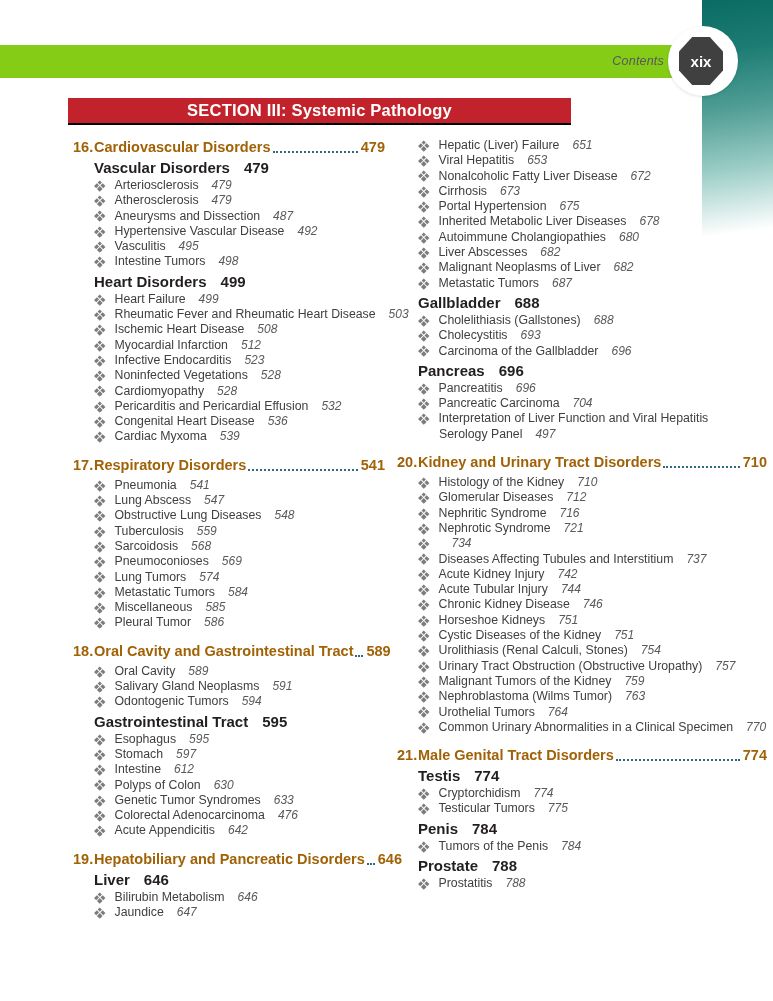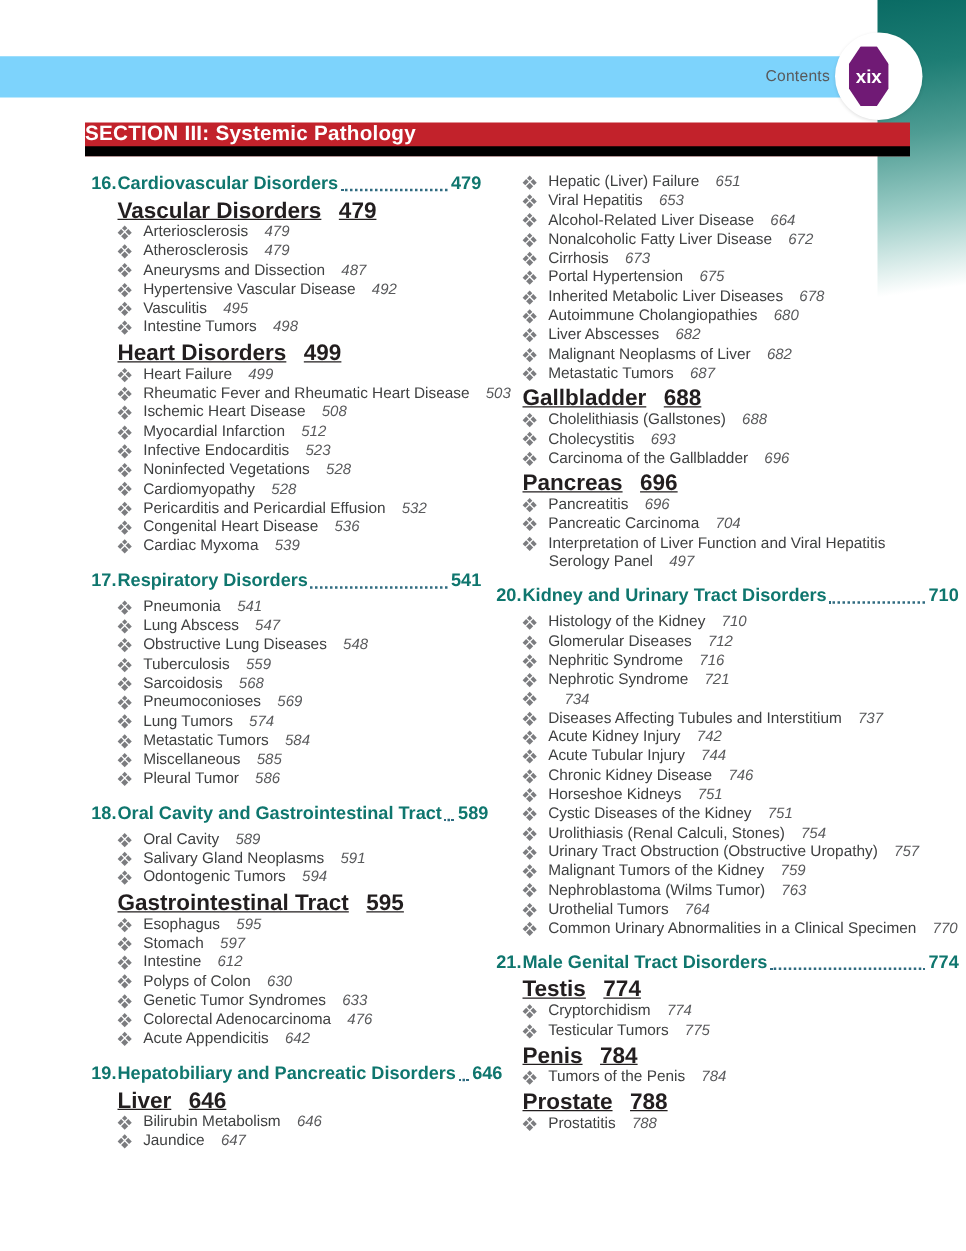--- a/index.html
+++ b/index.html
@@ -16,7 +16,8 @@
   }
   .contents-bar{
     position:absolute;left:0;top:45px;width:676px;height:33px;
-    background:#7dd3fc;
+    background:#84cc16;
+    font-style:italic;
   }
   .contents-label{
     position:absolute;right:12px;top:9px;

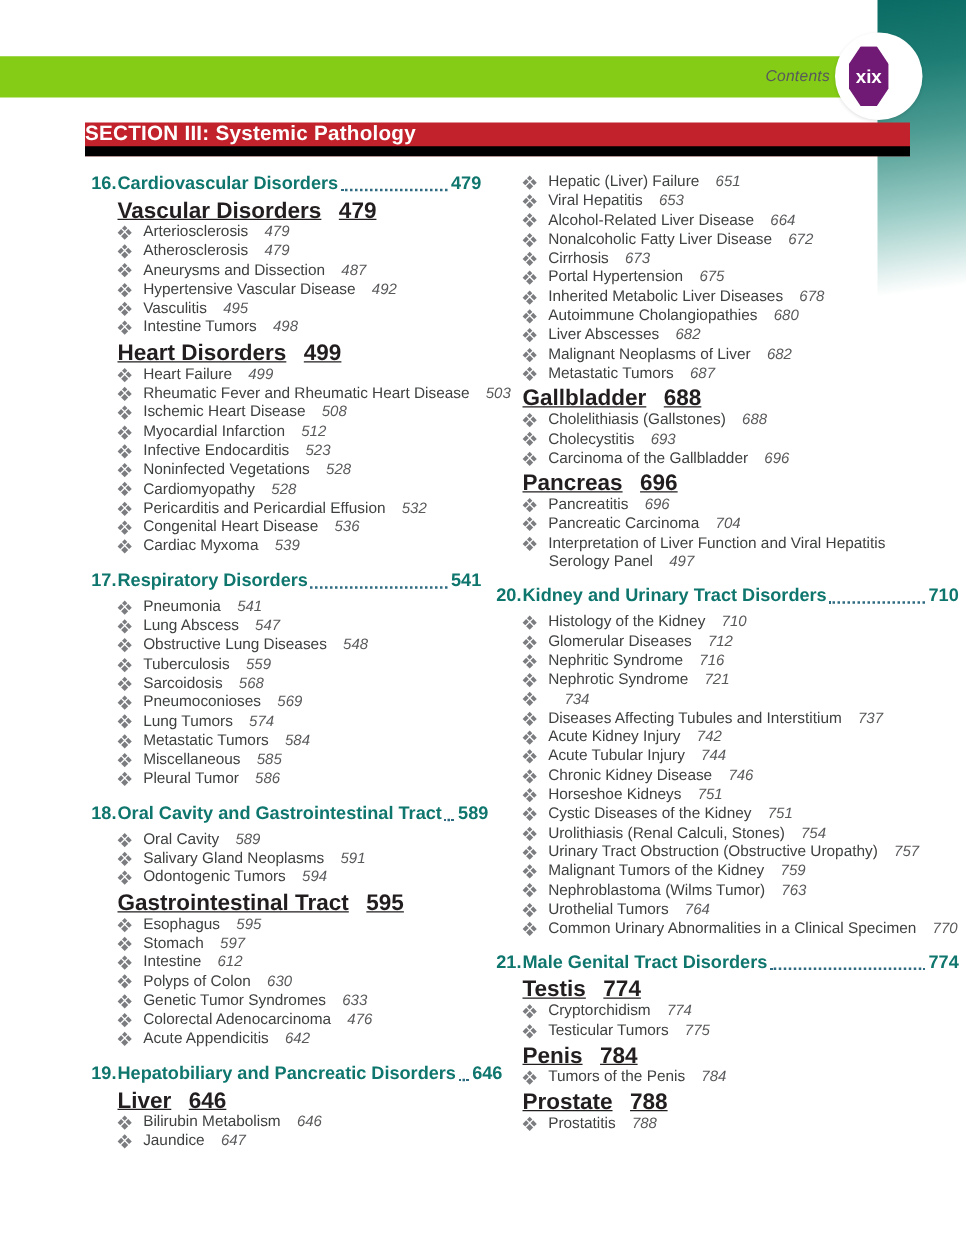--- a/index.html
+++ b/index.html
@@ -28,8 +28,8 @@
     background:#ffffff;box-shadow:0 1px 3px rgba(0,0,0,0.12);
   }
   .badge-octagon{
-    position:absolute;left:11px;top:11px;width:32px;height:48px;
-    background:#701a75;
+    position:absolute;left:11px;top:11px;width:44px;height:48px;
+    background:#404040;
     clip-path:polygon(30% 0,70% 0,100% 30%,100% 70%,70% 100%,30% 100%,0 70%,0 30%);
     display:flex;align-items:center;justify-content:center;
     color:#ffffff;font-weight:bold;font-size:15px;

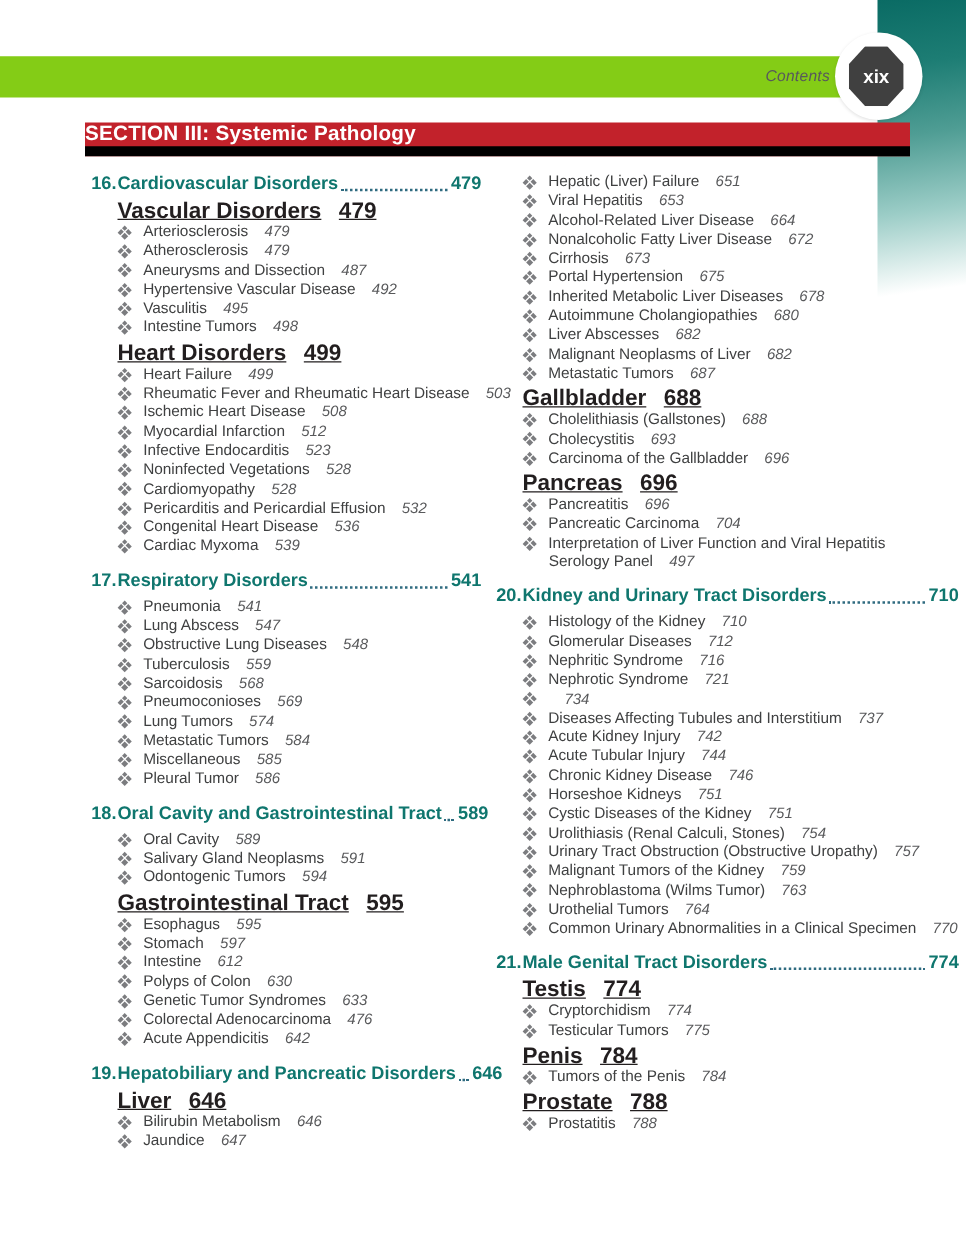--- a/index.html
+++ b/index.html
@@ -35,9 +35,9 @@
     color:#ffffff;font-weight:bold;font-size:15px;
   }
   .section-banner{
-    position:absolute;left:68px;top:98px;width:660px;height:27px;
-    background:#c2222b;border-bottom:8px solid #000000;
-    display:flex;align-items:center;justify-content:flex-start;box-sizing:border-box;
+    position:absolute;left:68px;top:98px;width:503px;height:27px;
+    background:#c2222b;border-bottom:2px solid #000000;
+    display:flex;align-items:center;justify-content:center;box-sizing:border-box;
   }
   .section-banner span{
     color:#ffffff;font-weight:bold;font-size:16.5px;letter-spacing:0.2px;

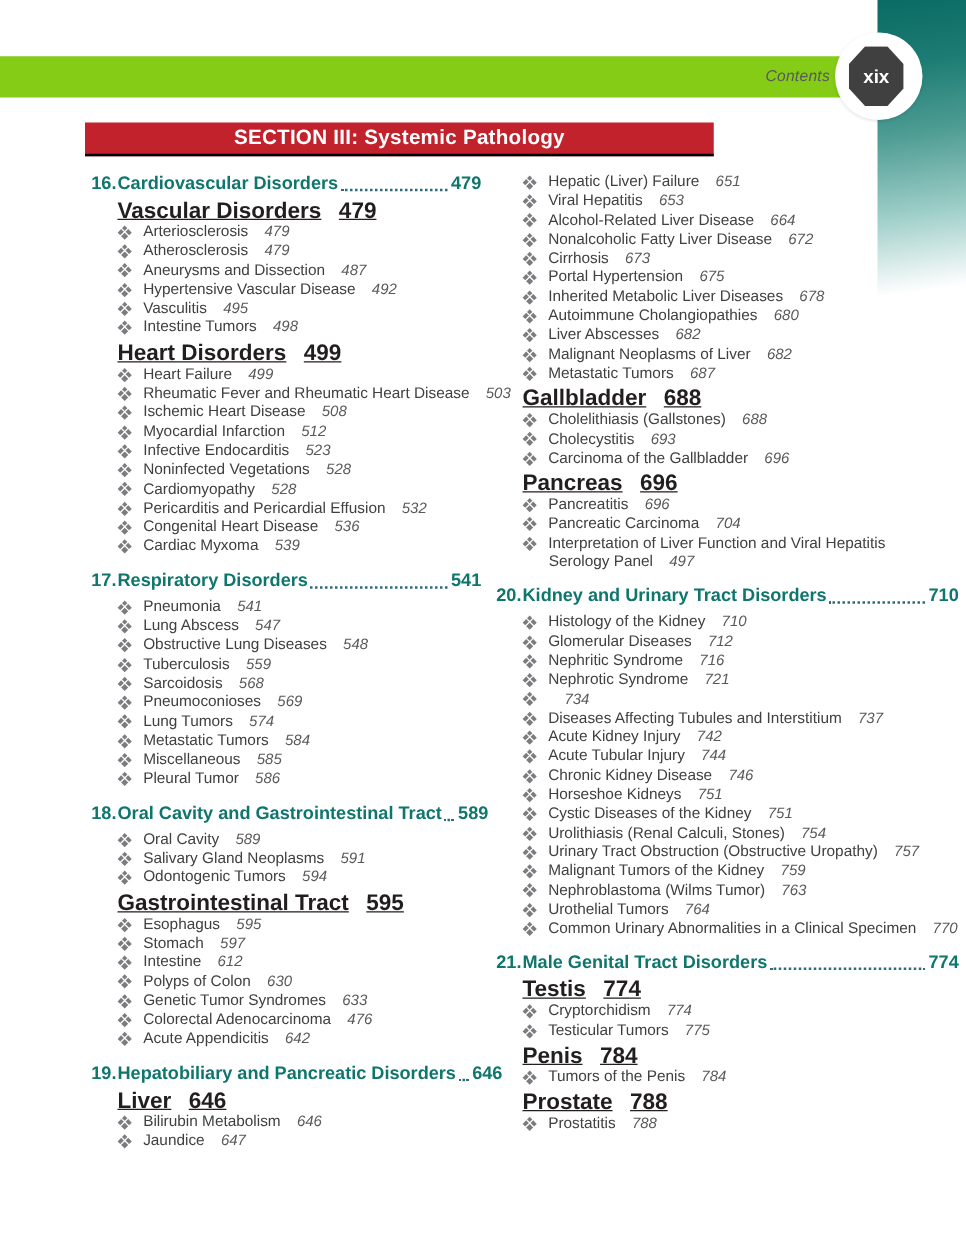--- a/index.html
+++ b/index.html
@@ -49,7 +49,7 @@
   
   .chapter-heading{
     display:flex;align-items:flex-end;
-    color:#0f766e;font-weight:bold;font-size:14.5px;line-height:18px;
+    color:#a16207;font-weight:bold;font-size:14.5px;line-height:18px;
     margin:11px 0 4px;white-space:nowrap;
   }
   .col > .chapter-heading:first-child{margin-top:0;}

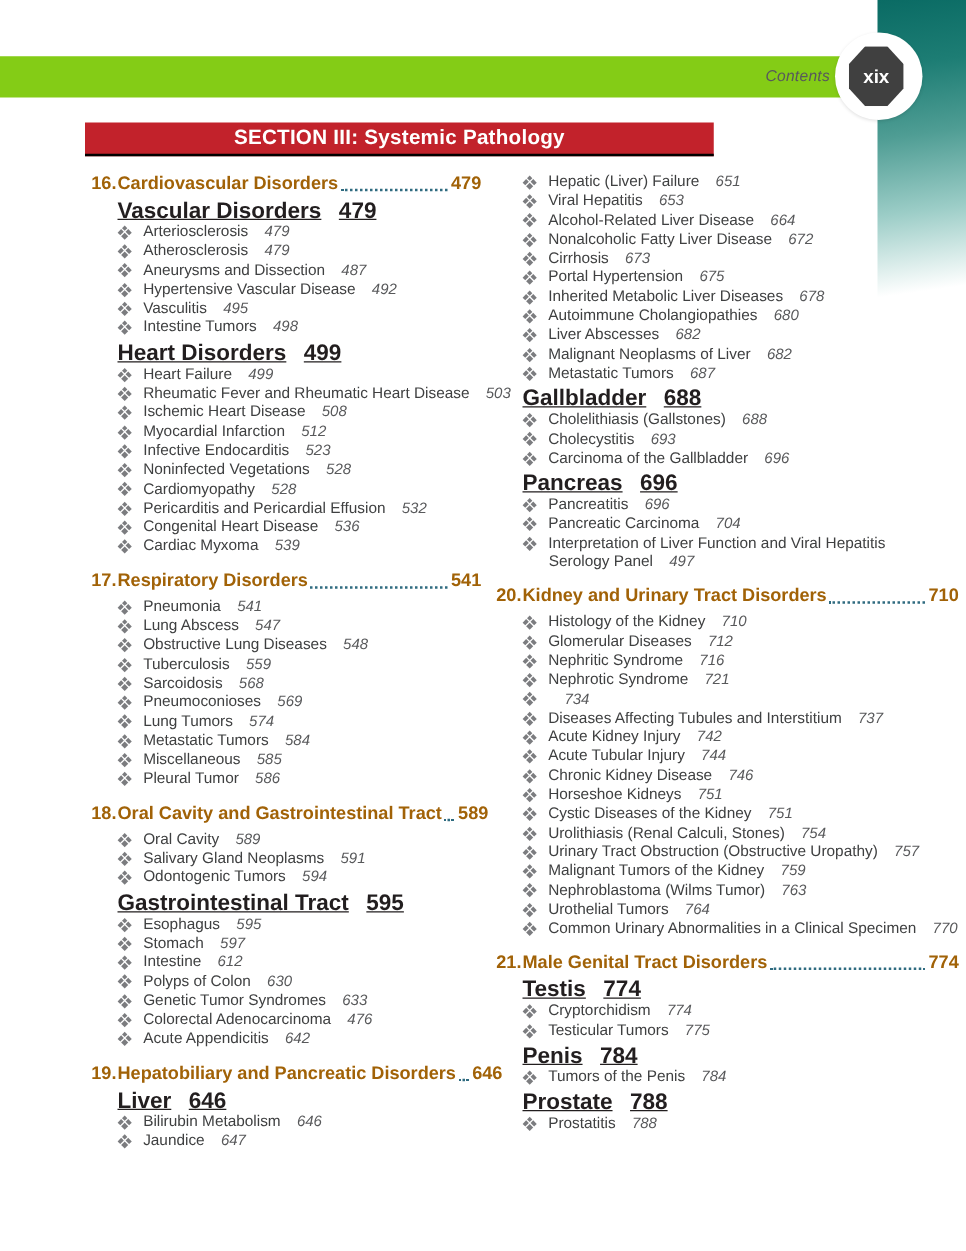--- a/index.html
+++ b/index.html
@@ -63,7 +63,7 @@
   
   .subhead{
     margin:4px 0 2px;padding-left:21px;
-    font-weight:bold;color:#221e1f;font-size:18px;line-height:16px;text-decoration:underline;
+    font-weight:bold;color:#221e1f;font-size:15px;line-height:16px;
   }
   .sh-page{margin-left:14px;}
   

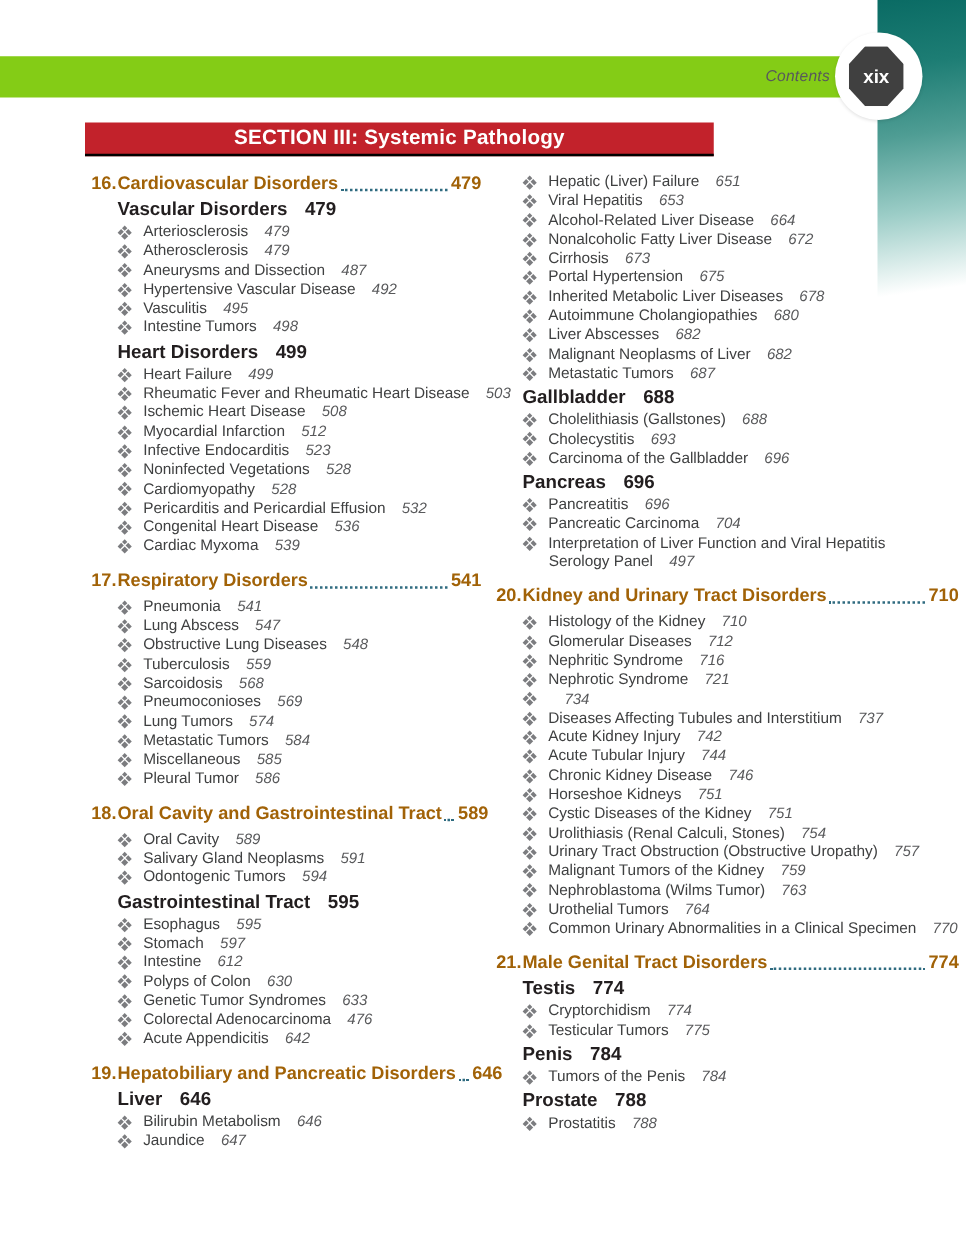--- a/index.html
+++ b/index.html
@@ -537,16 +537,6 @@
         <i></i>
         <i></i>
       </span>
-      <span class="item-label">Alcohol-Related Liver Disease</span>
-      <span class="item-page">664</span>
-    </div>
-    <div class="toc-item">
-      <span class="bullet">
-        <i></i>
-        <i></i>
-        <i></i>
-        <i></i>
-      </span>
       <span class="item-label">Nonalcoholic Fatty Liver Disease</span>
       <span class="item-page">672</span>
     </div>

